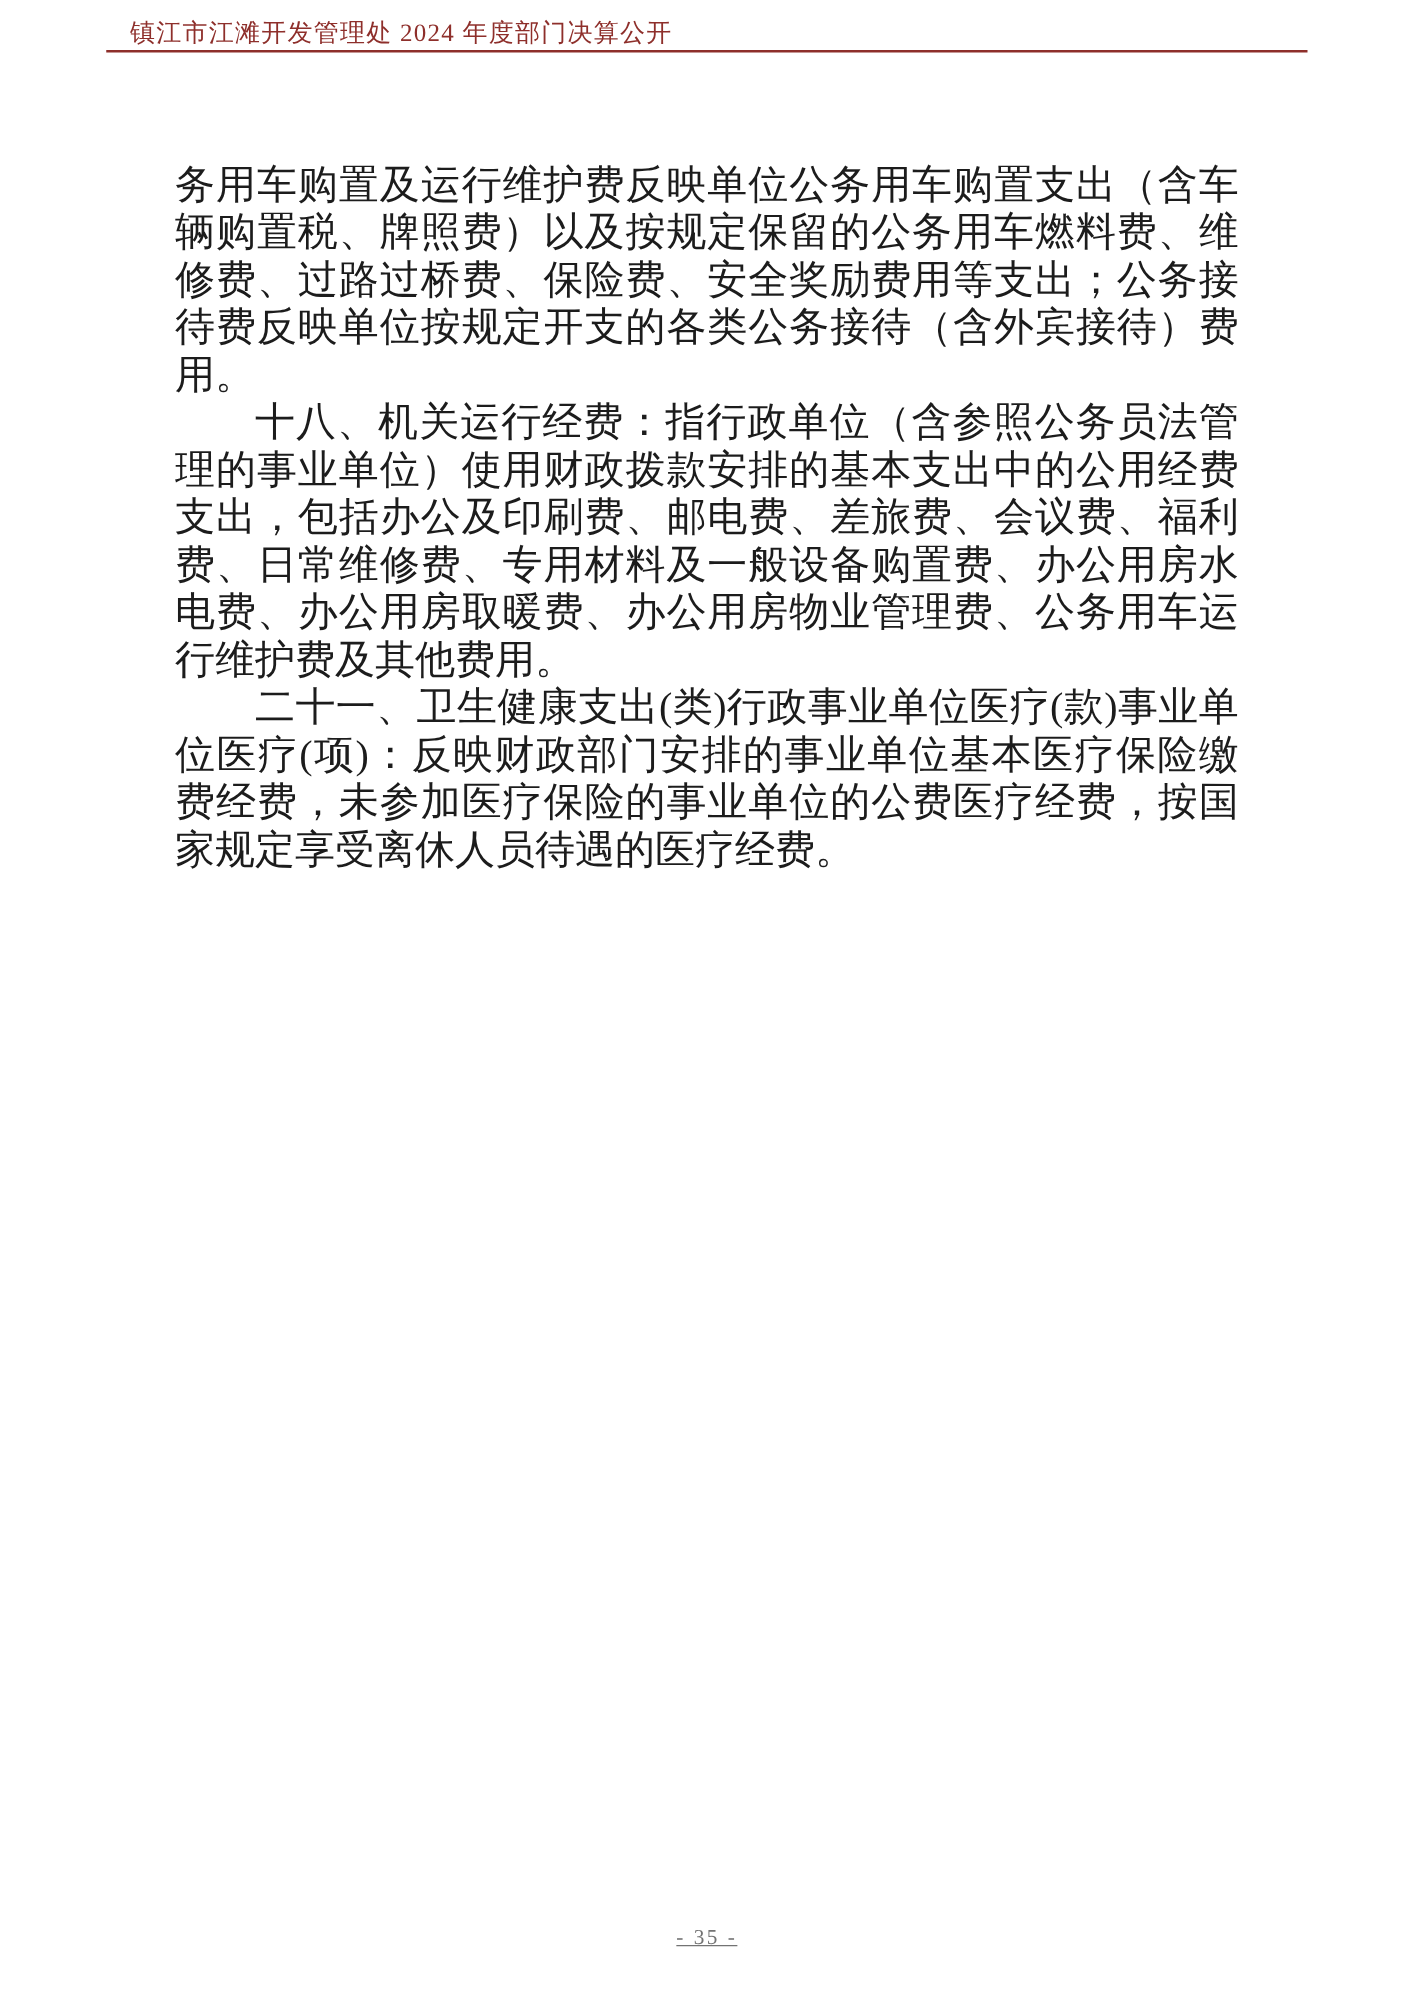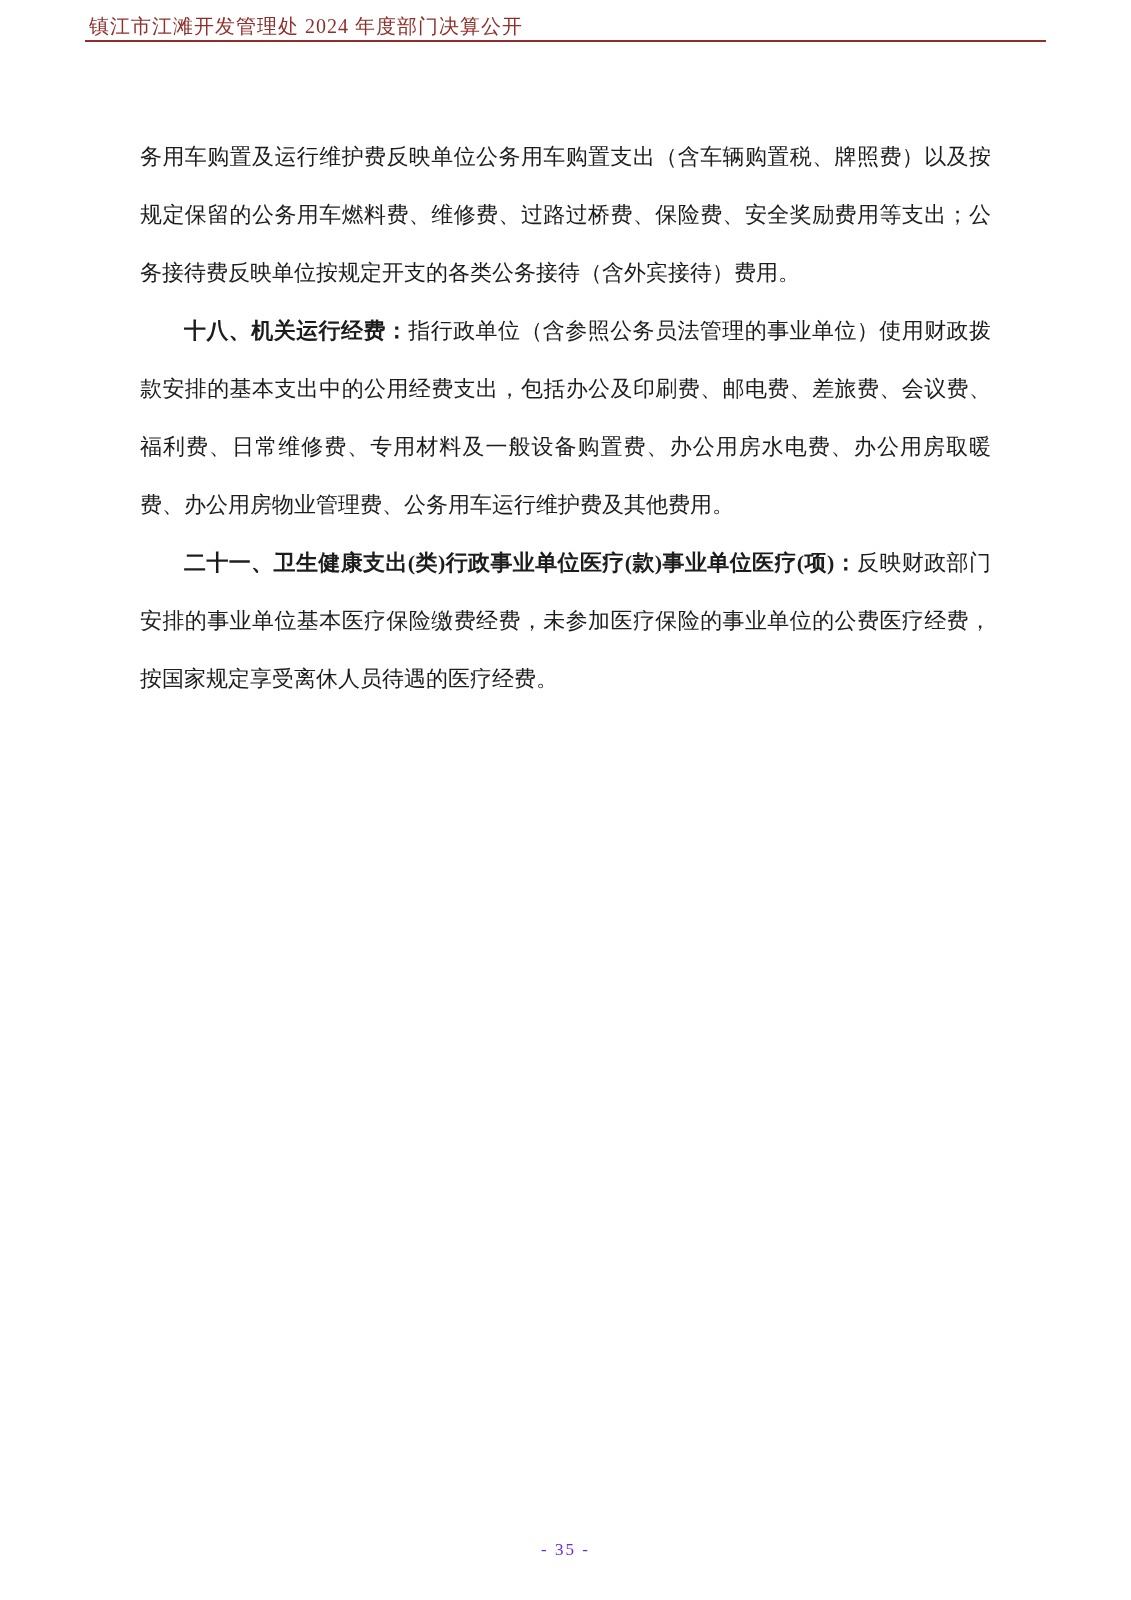--- a/index.html
+++ b/index.html
@@ -19,7 +19,7 @@
   
   .page-header {
     position: absolute;
-    left: 89px;
+    left: 104px;
     top: 13px;
     font-size: 20px;
     letter-spacing: 1px;

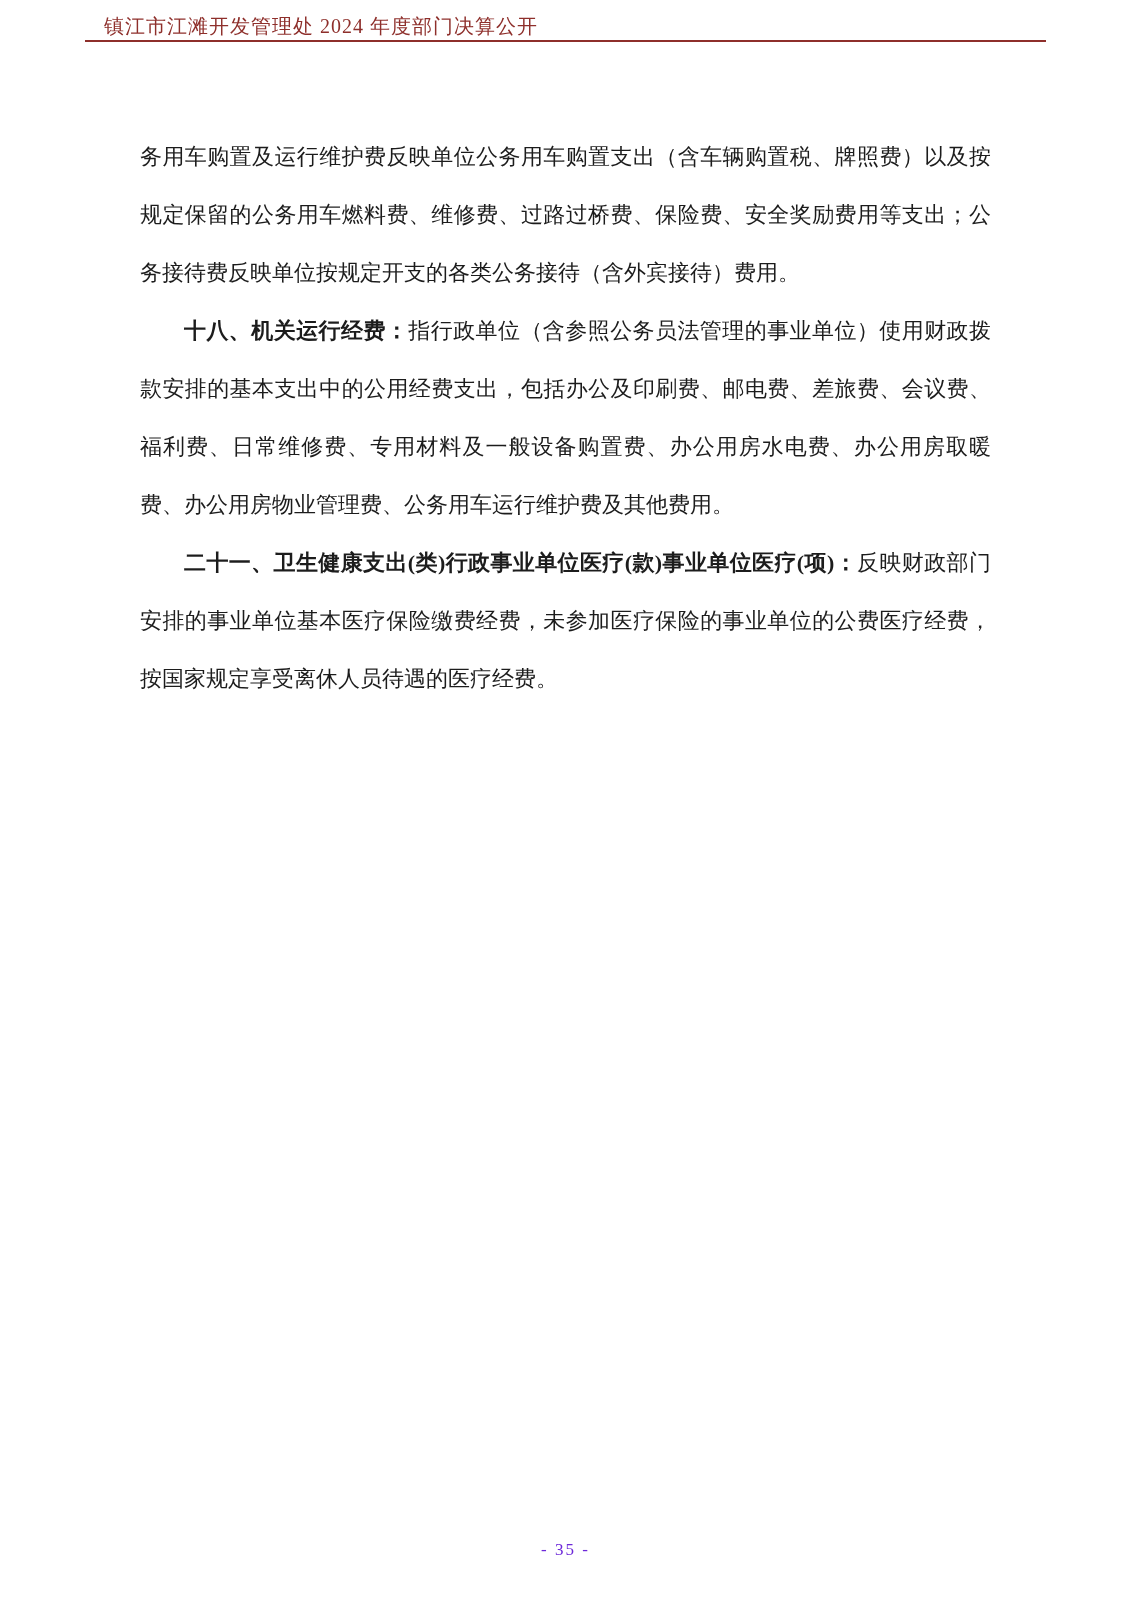--- a/index.html
+++ b/index.html
@@ -40,8 +40,8 @@
     left: 140px;
     top: 128px;
     width: 851px;
-    font-size: 22px;
-    line-height: 58px;
+    font-size: 32px;
+    line-height: 38px;
     color: #1c1c1c;
     text-align: justify;
     text-justify: inter-character;

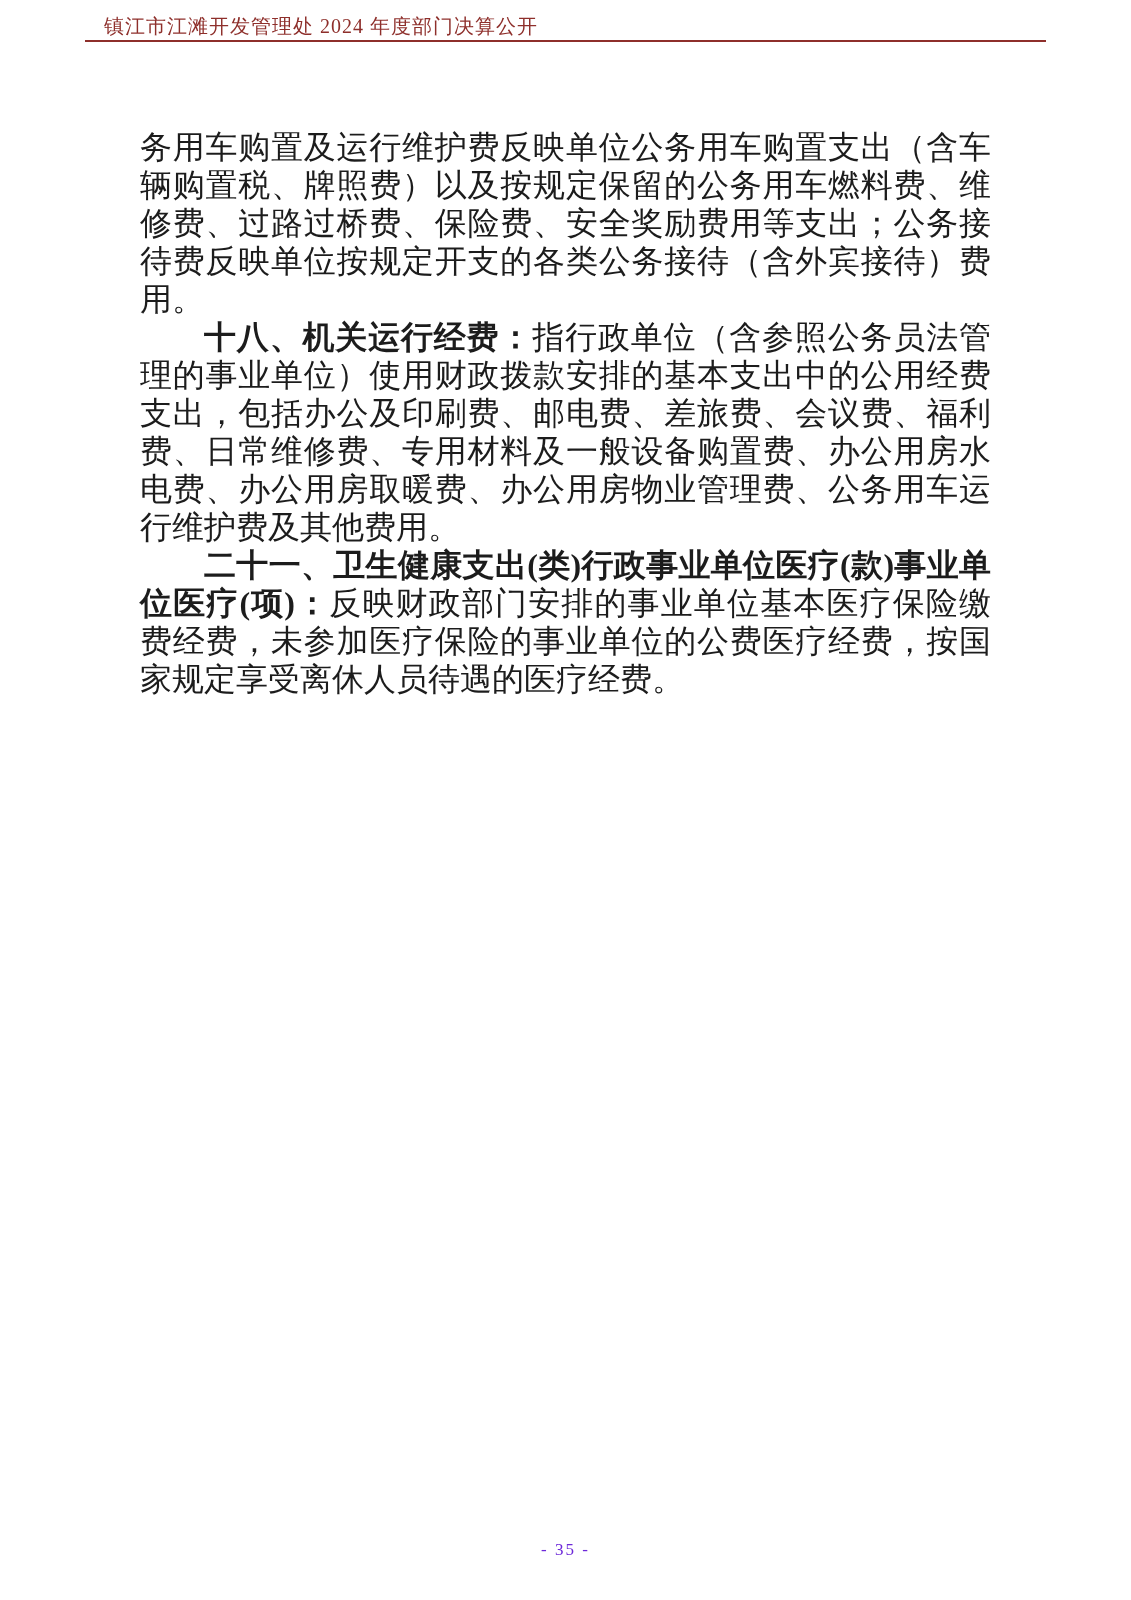--- a/index.html
+++ b/index.html
@@ -54,7 +54,7 @@
     text-indent: 2em;
   }
   .doc-body b {
-    font-weight: bold;
+    font-weight: normal;
   }
   
   .page-footer {

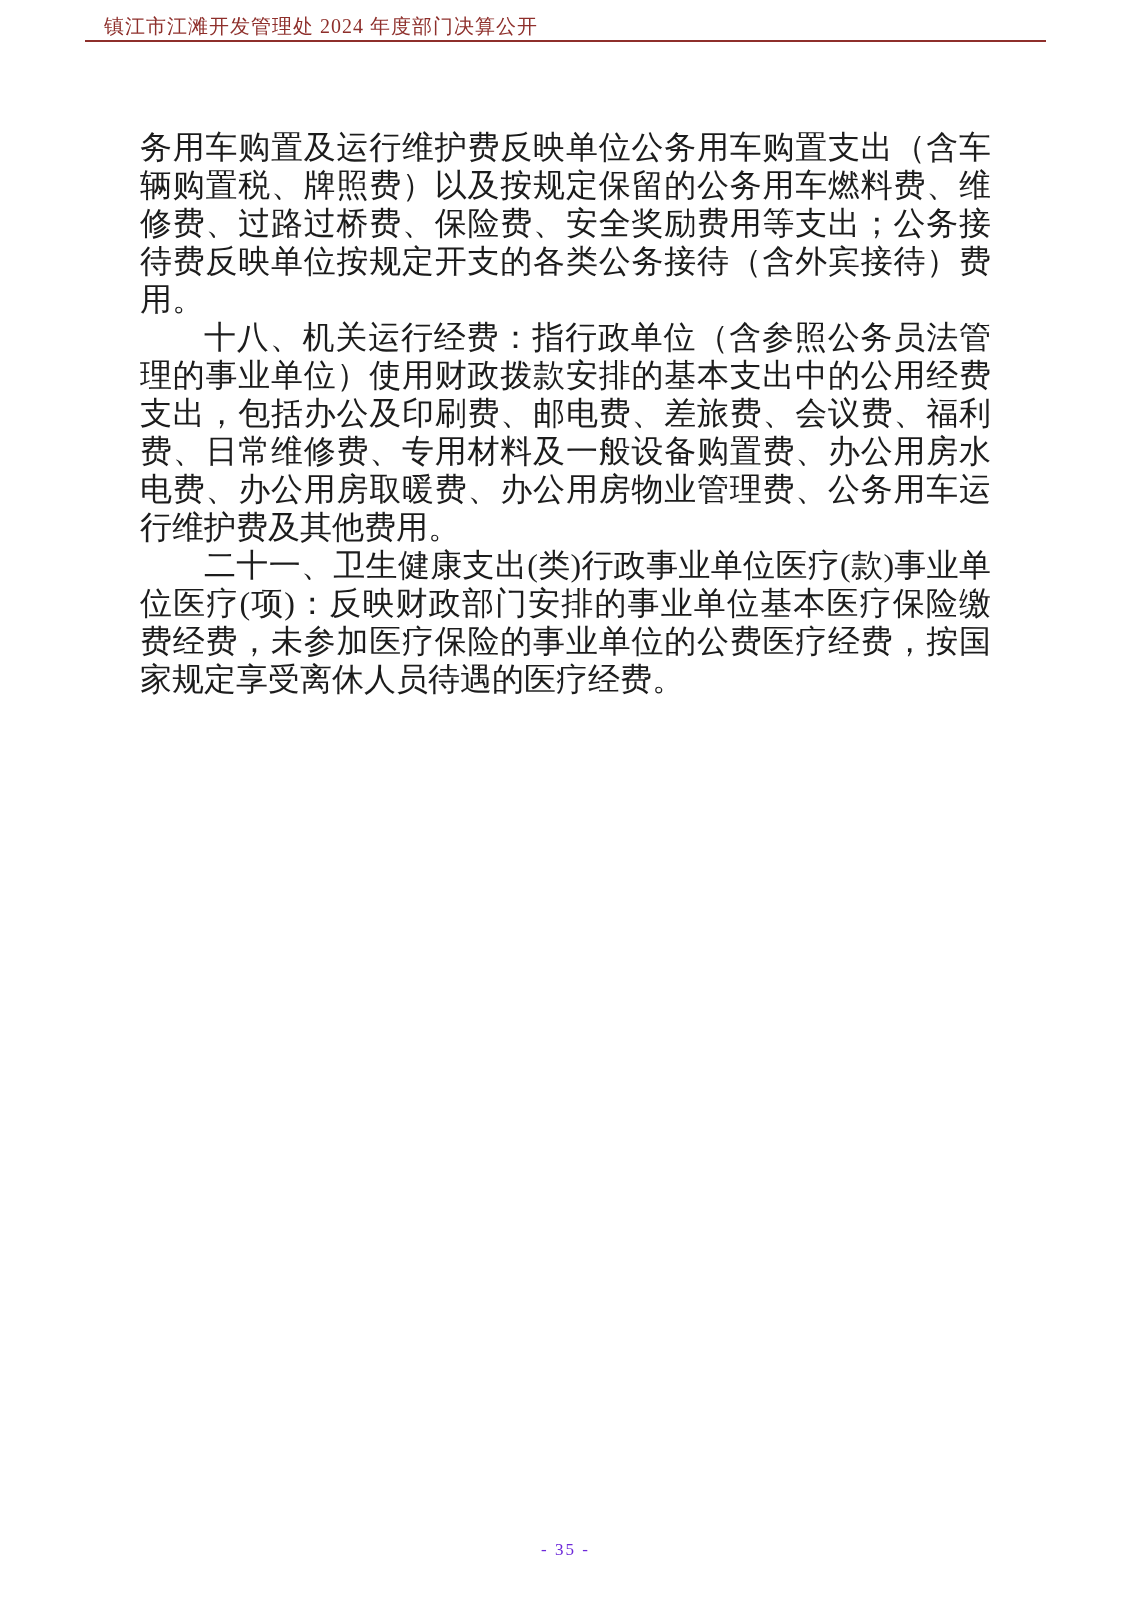--- a/index.html
+++ b/index.html
@@ -65,7 +65,8 @@
     text-align: center;
     font-size: 17px;
     letter-spacing: 2px;
-    color: #6d28d9;
+    color: #737373;
+    text-decoration: underline;
   }
 </style>
 </head>

